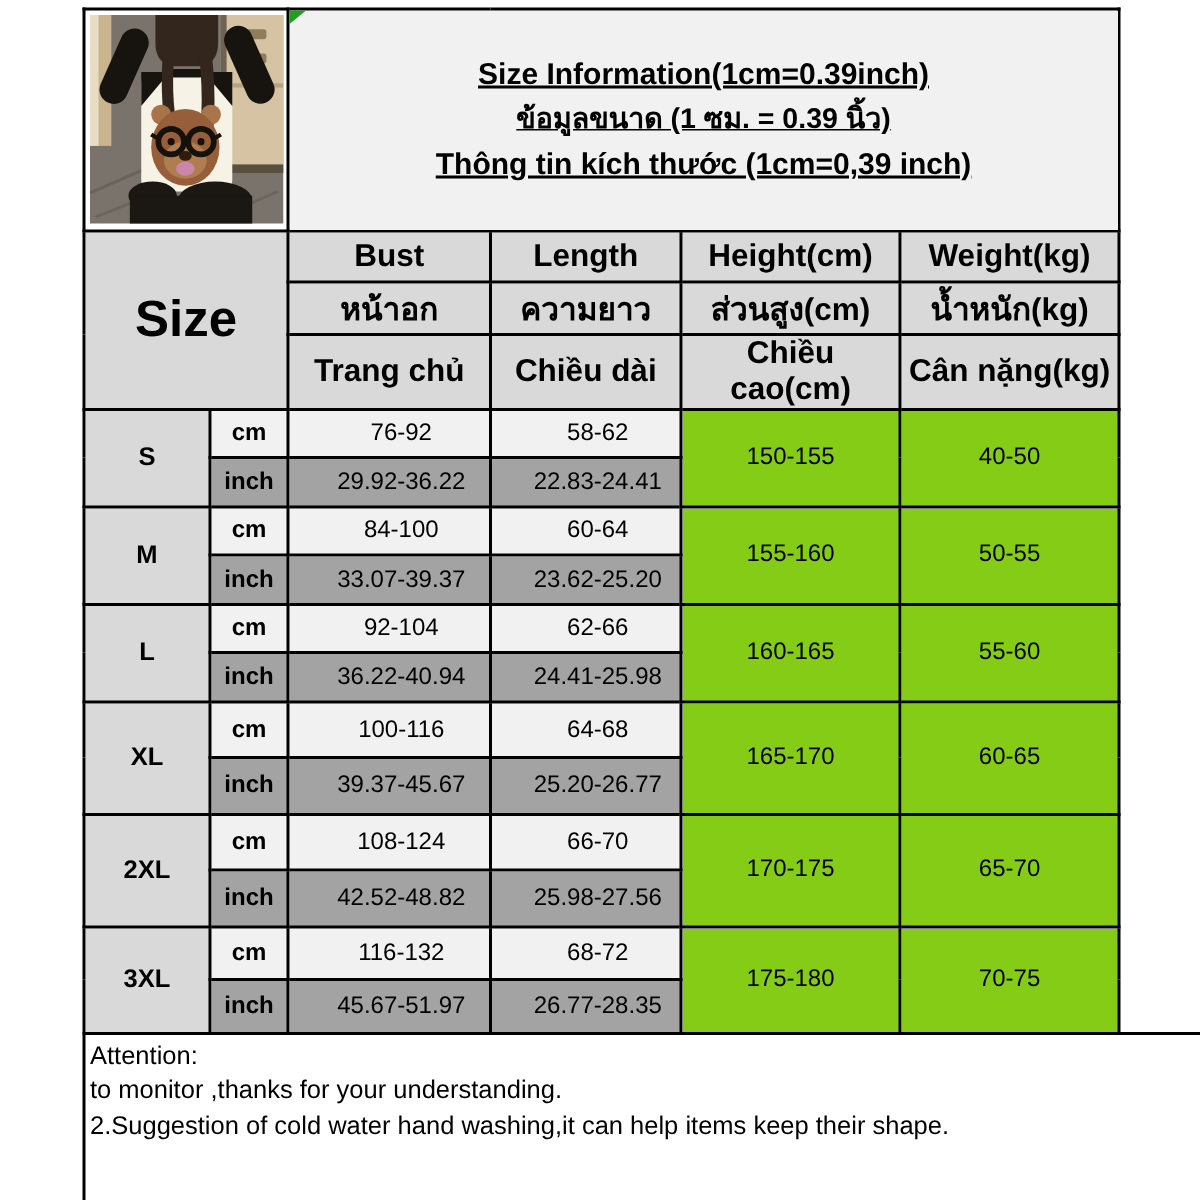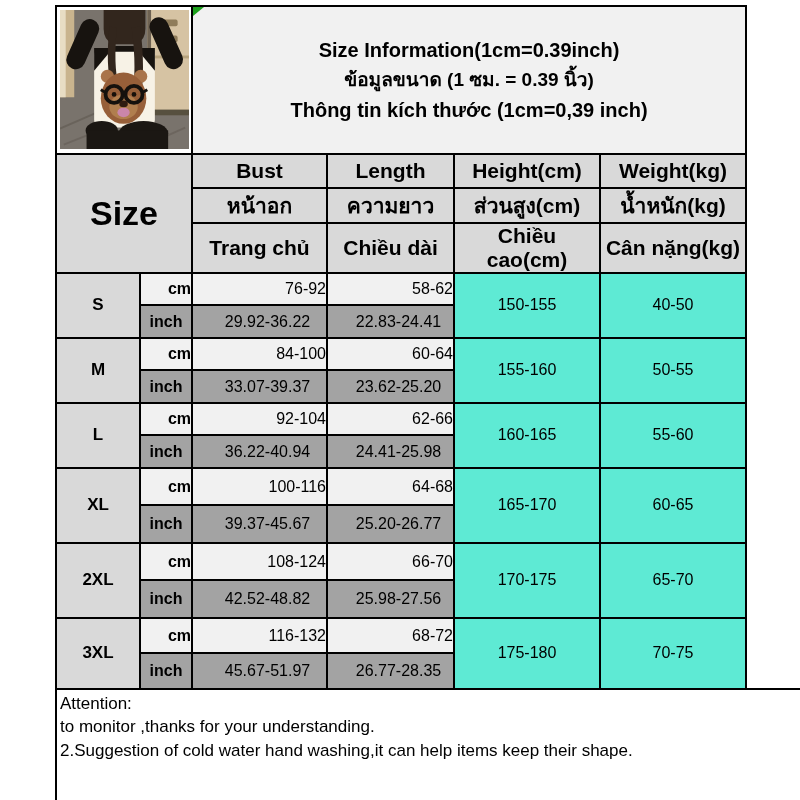--- a/index.html
+++ b/index.html
@@ -29,7 +29,7 @@
   .inch-bg{background:#a3a3a3;}
   .val{font-size:16px;font-weight:normal;padding-left:16px;}
   .merged{background:#5eead4;font-size:16px;}
-  tr.rt{height:147px;}
+  tr.rt{height:147px;text-decoration:underline;}
   tr.rh{height:33.5px;}
   tr.ra{height:32.5px;}
   tr.rb{height:37.5px;}

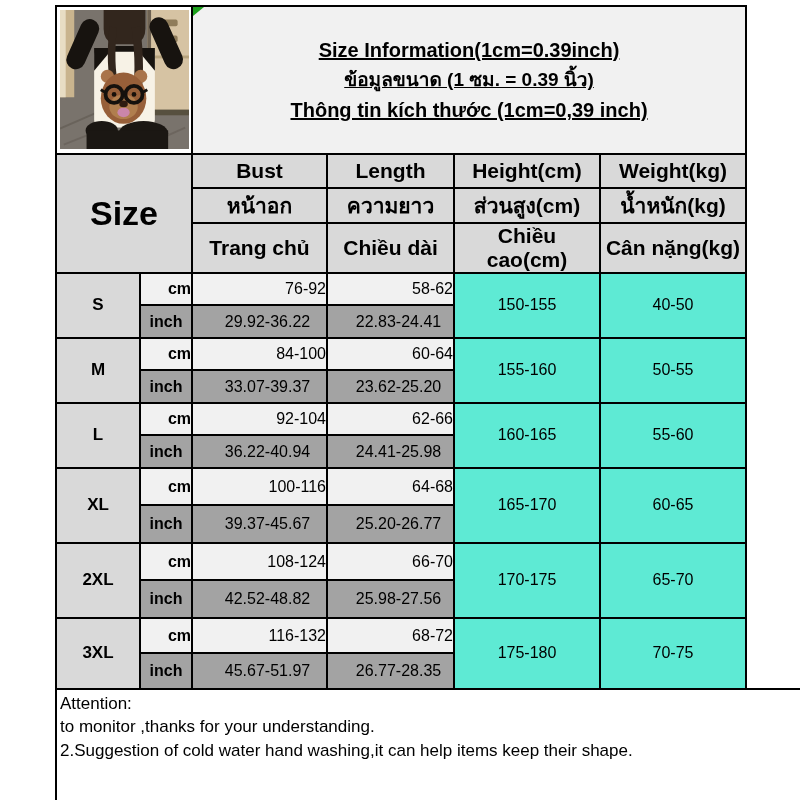--- a/index.html
+++ b/index.html
@@ -25,7 +25,7 @@
   .size-head{background:#d9d9d9;font-weight:bold;font-size:34px;}
   .size-label{background:#d9d9d9;font-weight:bold;font-size:17px;}
   .unit{font-weight:bold;font-size:16px;}
-  .cm-bg{background:#f1f1f1;text-align:right;}
+  .cm-bg{background:#f1f1f1;}
   .inch-bg{background:#a3a3a3;}
   .val{font-size:16px;font-weight:normal;padding-left:16px;}
   .merged{background:#5eead4;font-size:16px;}

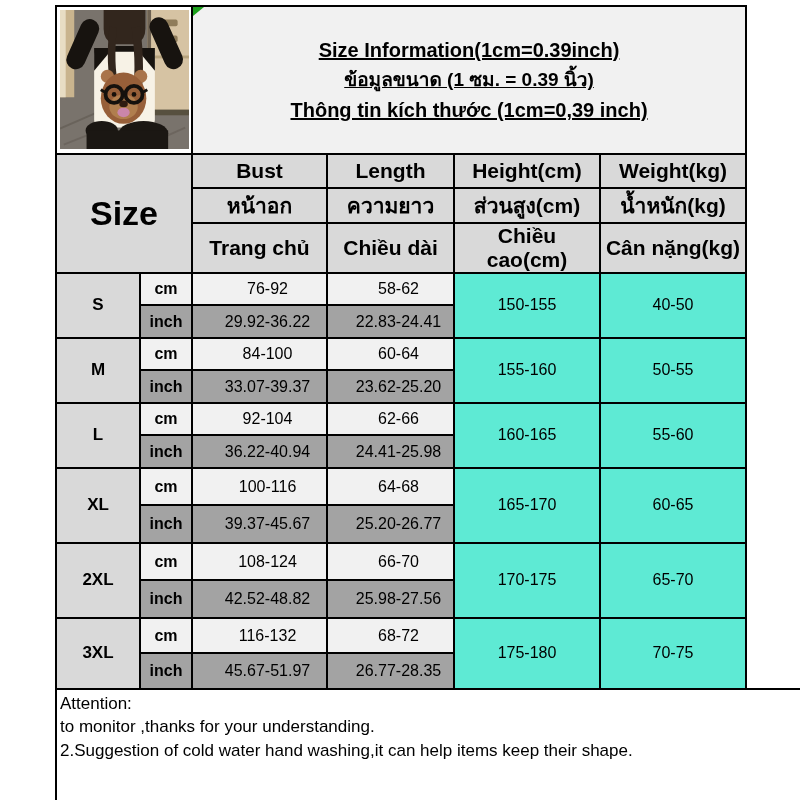--- a/index.html
+++ b/index.html
@@ -28,7 +28,7 @@
   .cm-bg{background:#f1f1f1;}
   .inch-bg{background:#a3a3a3;}
   .val{font-size:16px;font-weight:normal;padding-left:16px;}
-  .merged{background:#5eead4;font-size:16px;}
+  .merged{background:#84cc16;font-size:16px;}
   tr.rt{height:147px;text-decoration:underline;}
   tr.rh{height:33.5px;}
   tr.ra{height:32.5px;}

